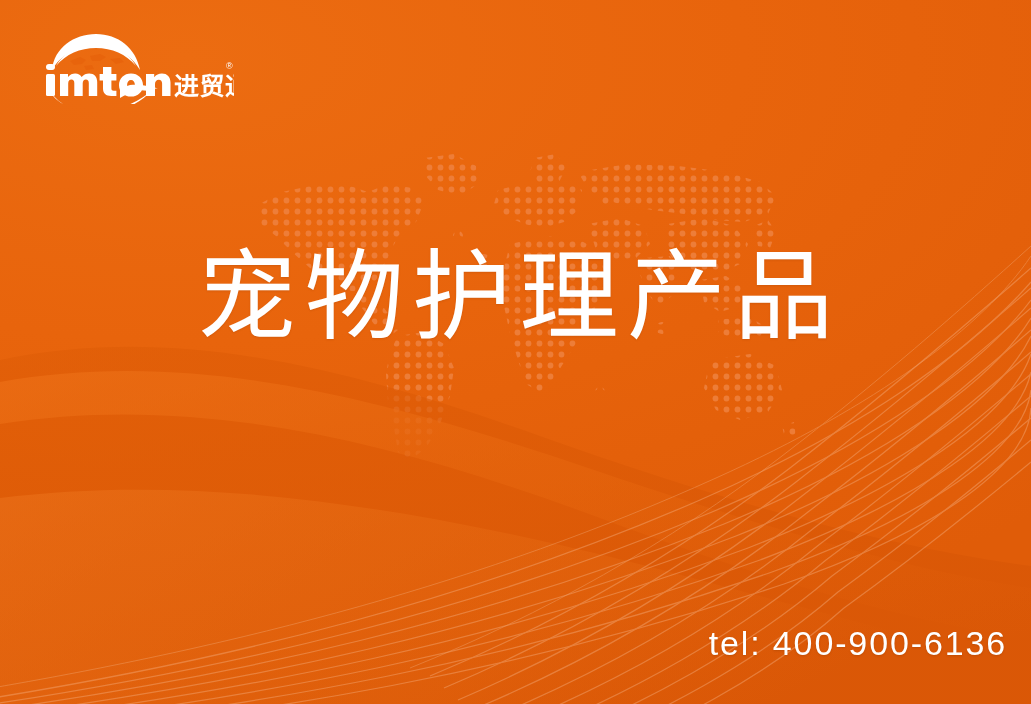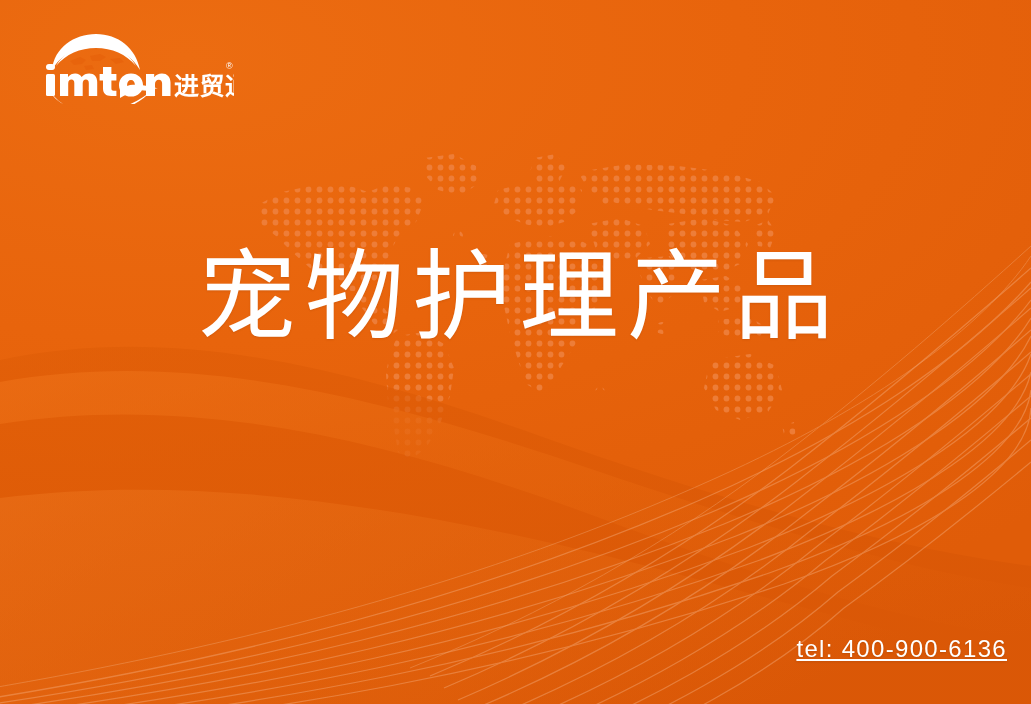--- a/index.html
+++ b/index.html
@@ -84,13 +84,12 @@
     right:24px;
     bottom:41px;
     color:#ffffff;
-    font-size:24px;
+    font-size:34px;
     letter-spacing:.055em;
     font-weight:400;
     white-space:nowrap;
     text-shadow:0 1px 2px rgba(120,48,4,.25);
     user-select:none;
-    text-decoration:underline;
   }
 </style>
 </head>

